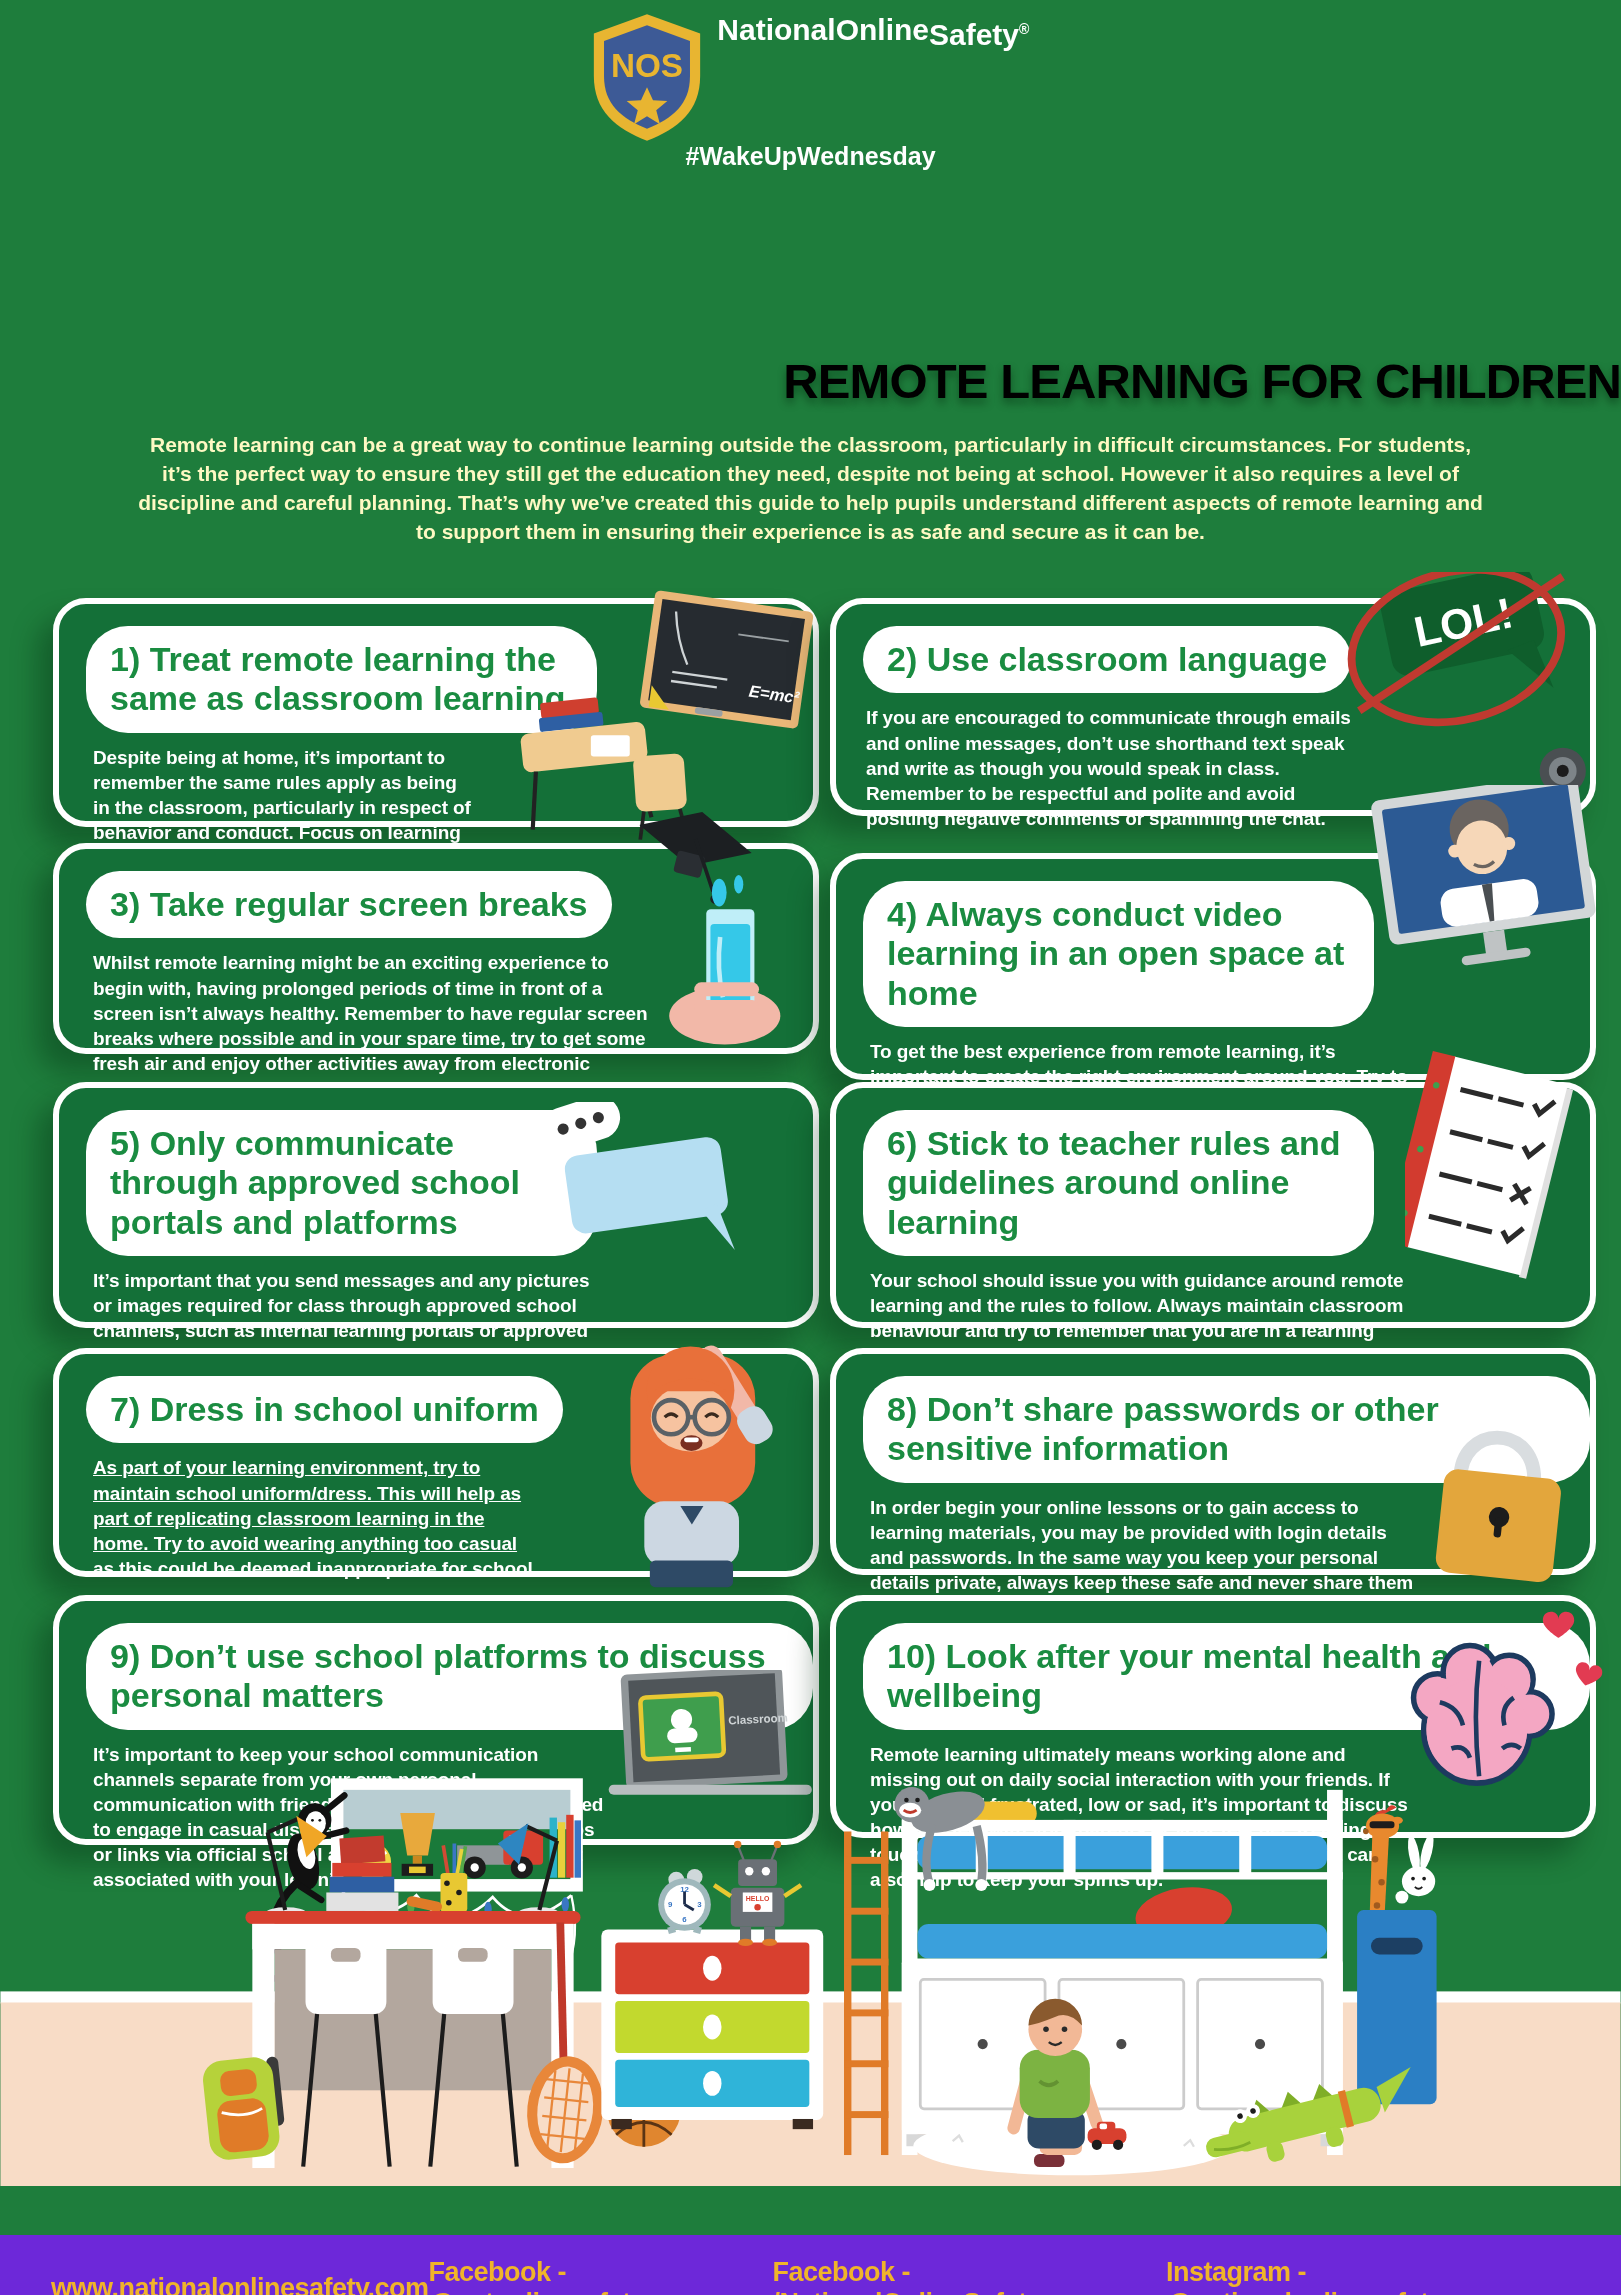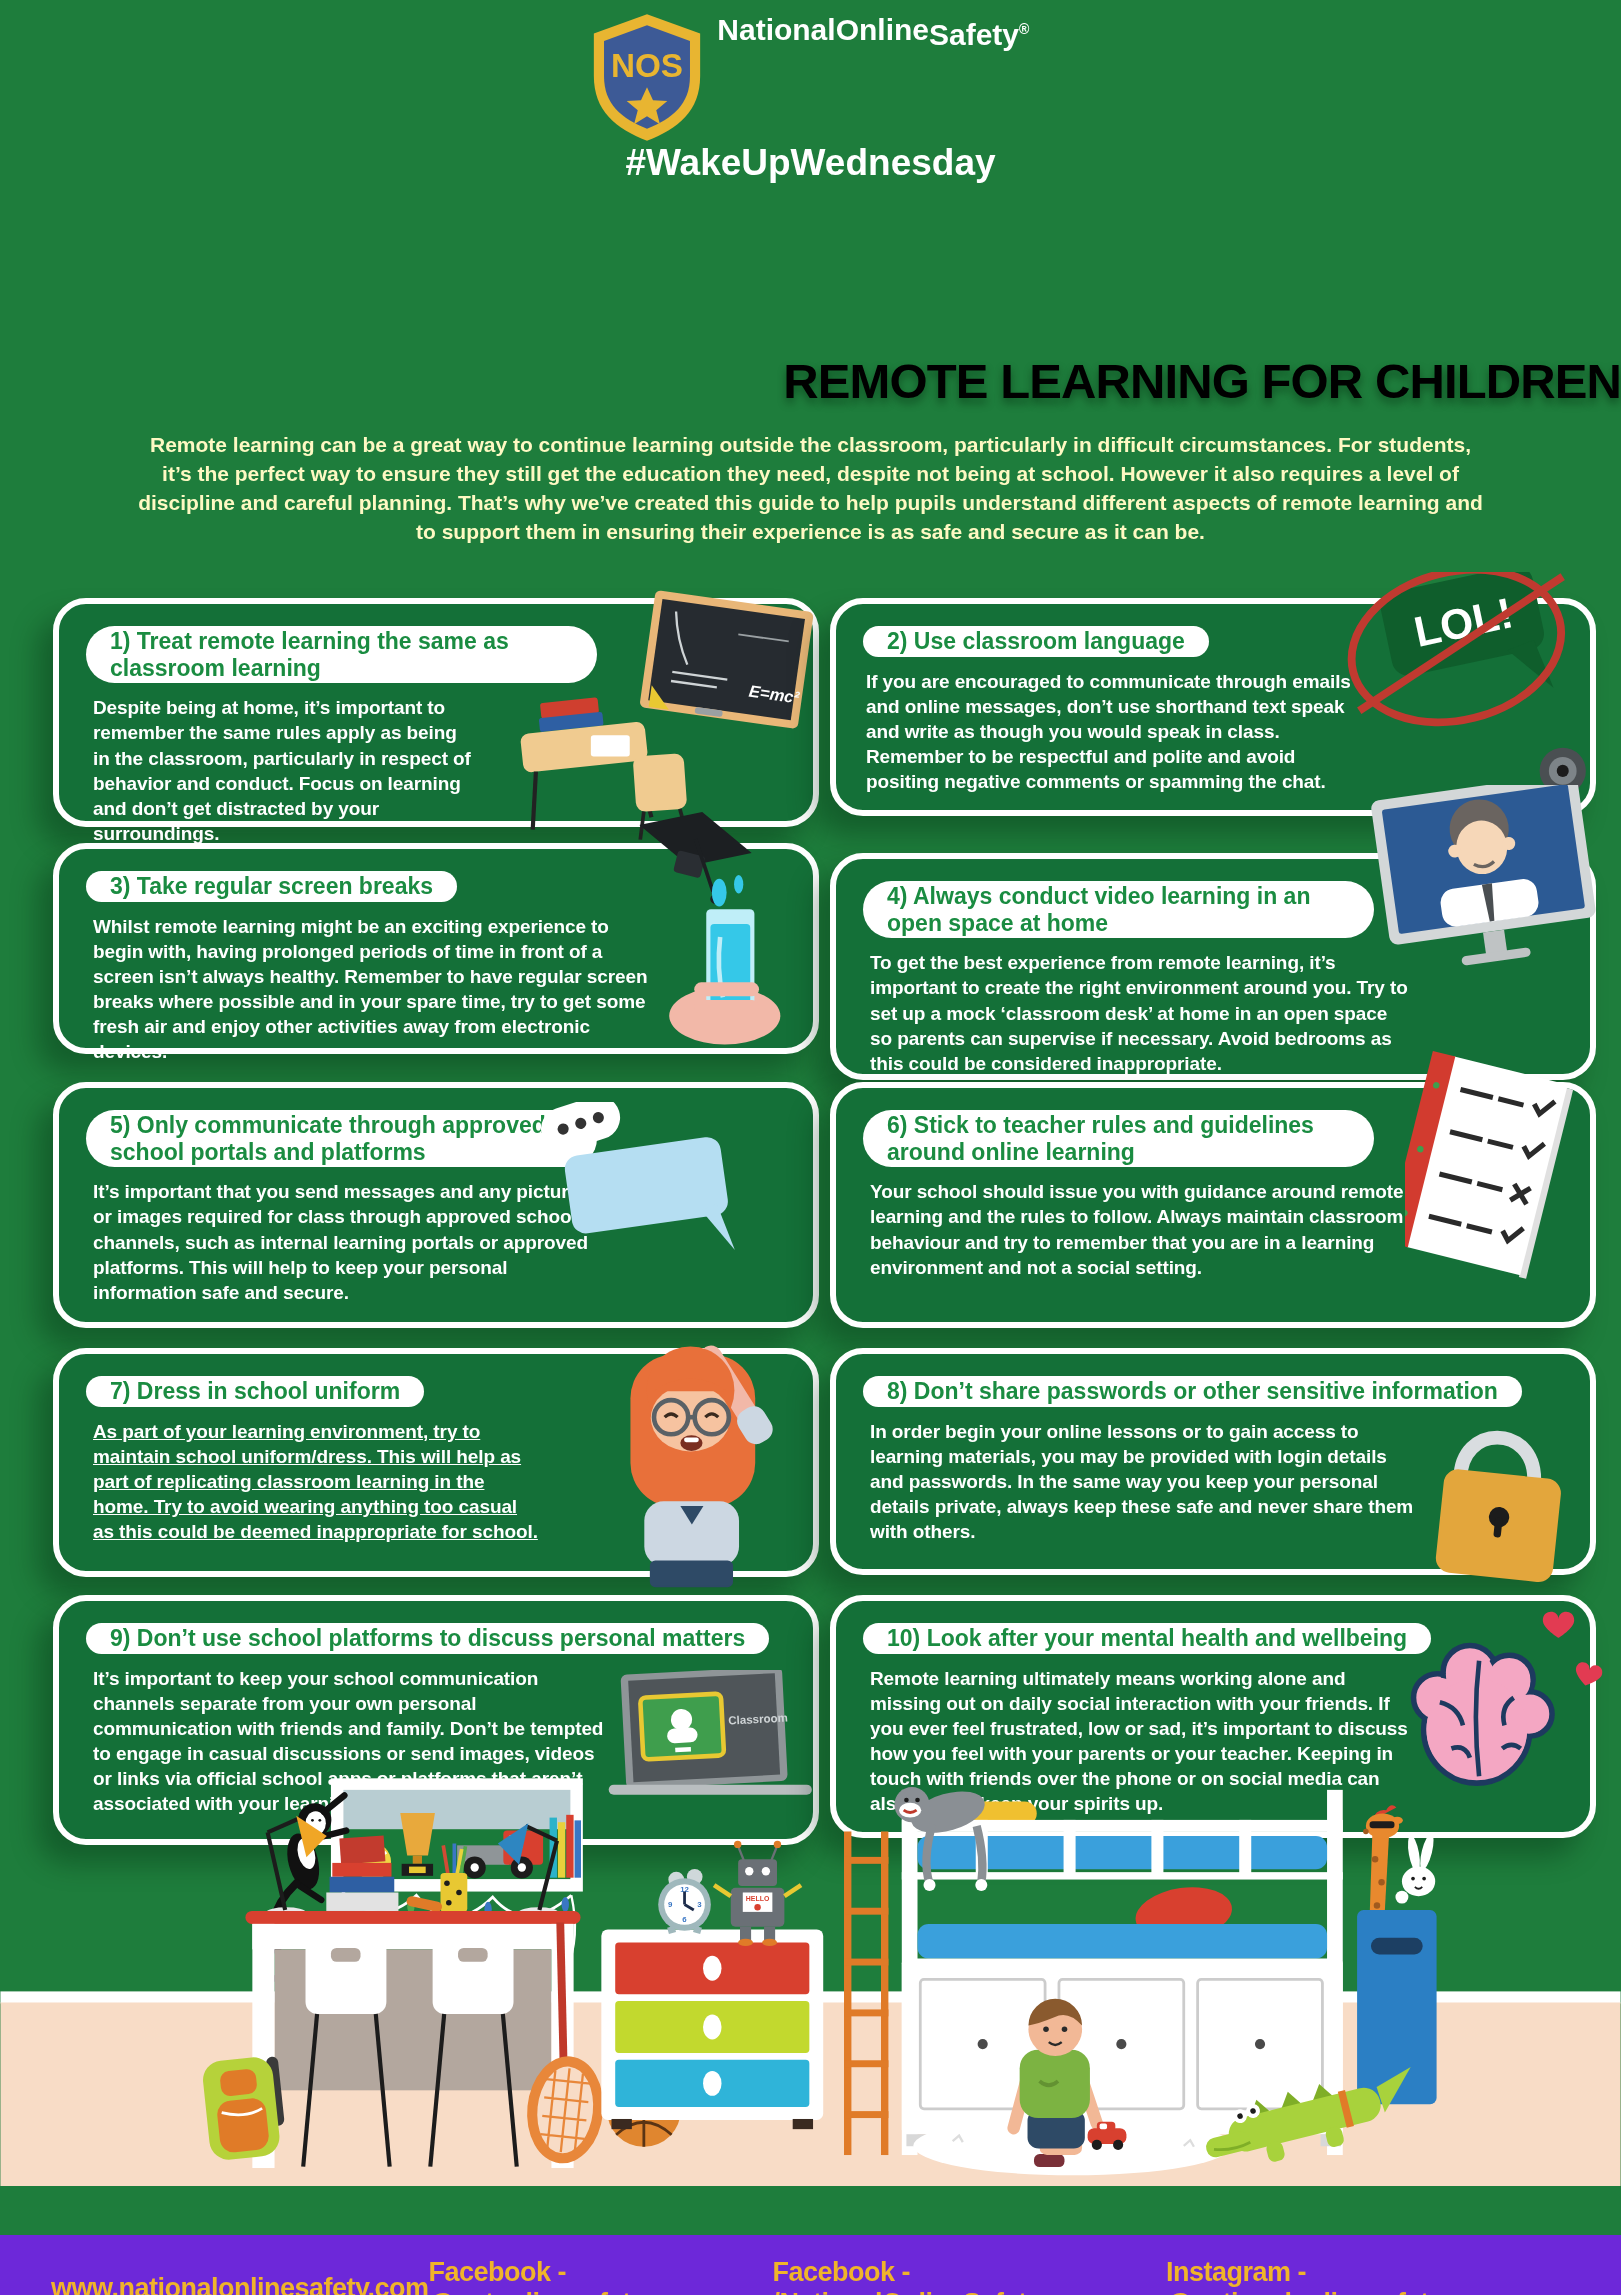--- a/index.html
+++ b/index.html
@@ -12,7 +12,7 @@
   .logo-row{position:absolute;top:13px;left:0;width:100%;display:flex;justify-content:center;align-items:flex-start;gap:15.7px;}
   .brand{display:flex;flex-direction:row;font-size:30px;line-height:33px;color:#fff;letter-spacing:0;}
   .brand sup{font-size:14px;}
-  .hashtag{position:absolute;top:142px;width:100%;text-align:center;font-size:37px;color:#fff;}
+  .hashtag{position:absolute;top:142px;width:100%;text-align:center;font-size:25px;color:#fff;}
   .title-main{position:absolute;top:175px;width:100%;text-align:center;font-size:138px;line-height:1.05;letter-spacing:-3.7px;color:#fff;
     text-shadow:0 8.3px 14px rgba(0,35,12,.55);}
   .title-sub{position:absolute;top:353px;width:100%;text-align:right;font-size:49px;letter-spacing:-0.9px;color:#000000;

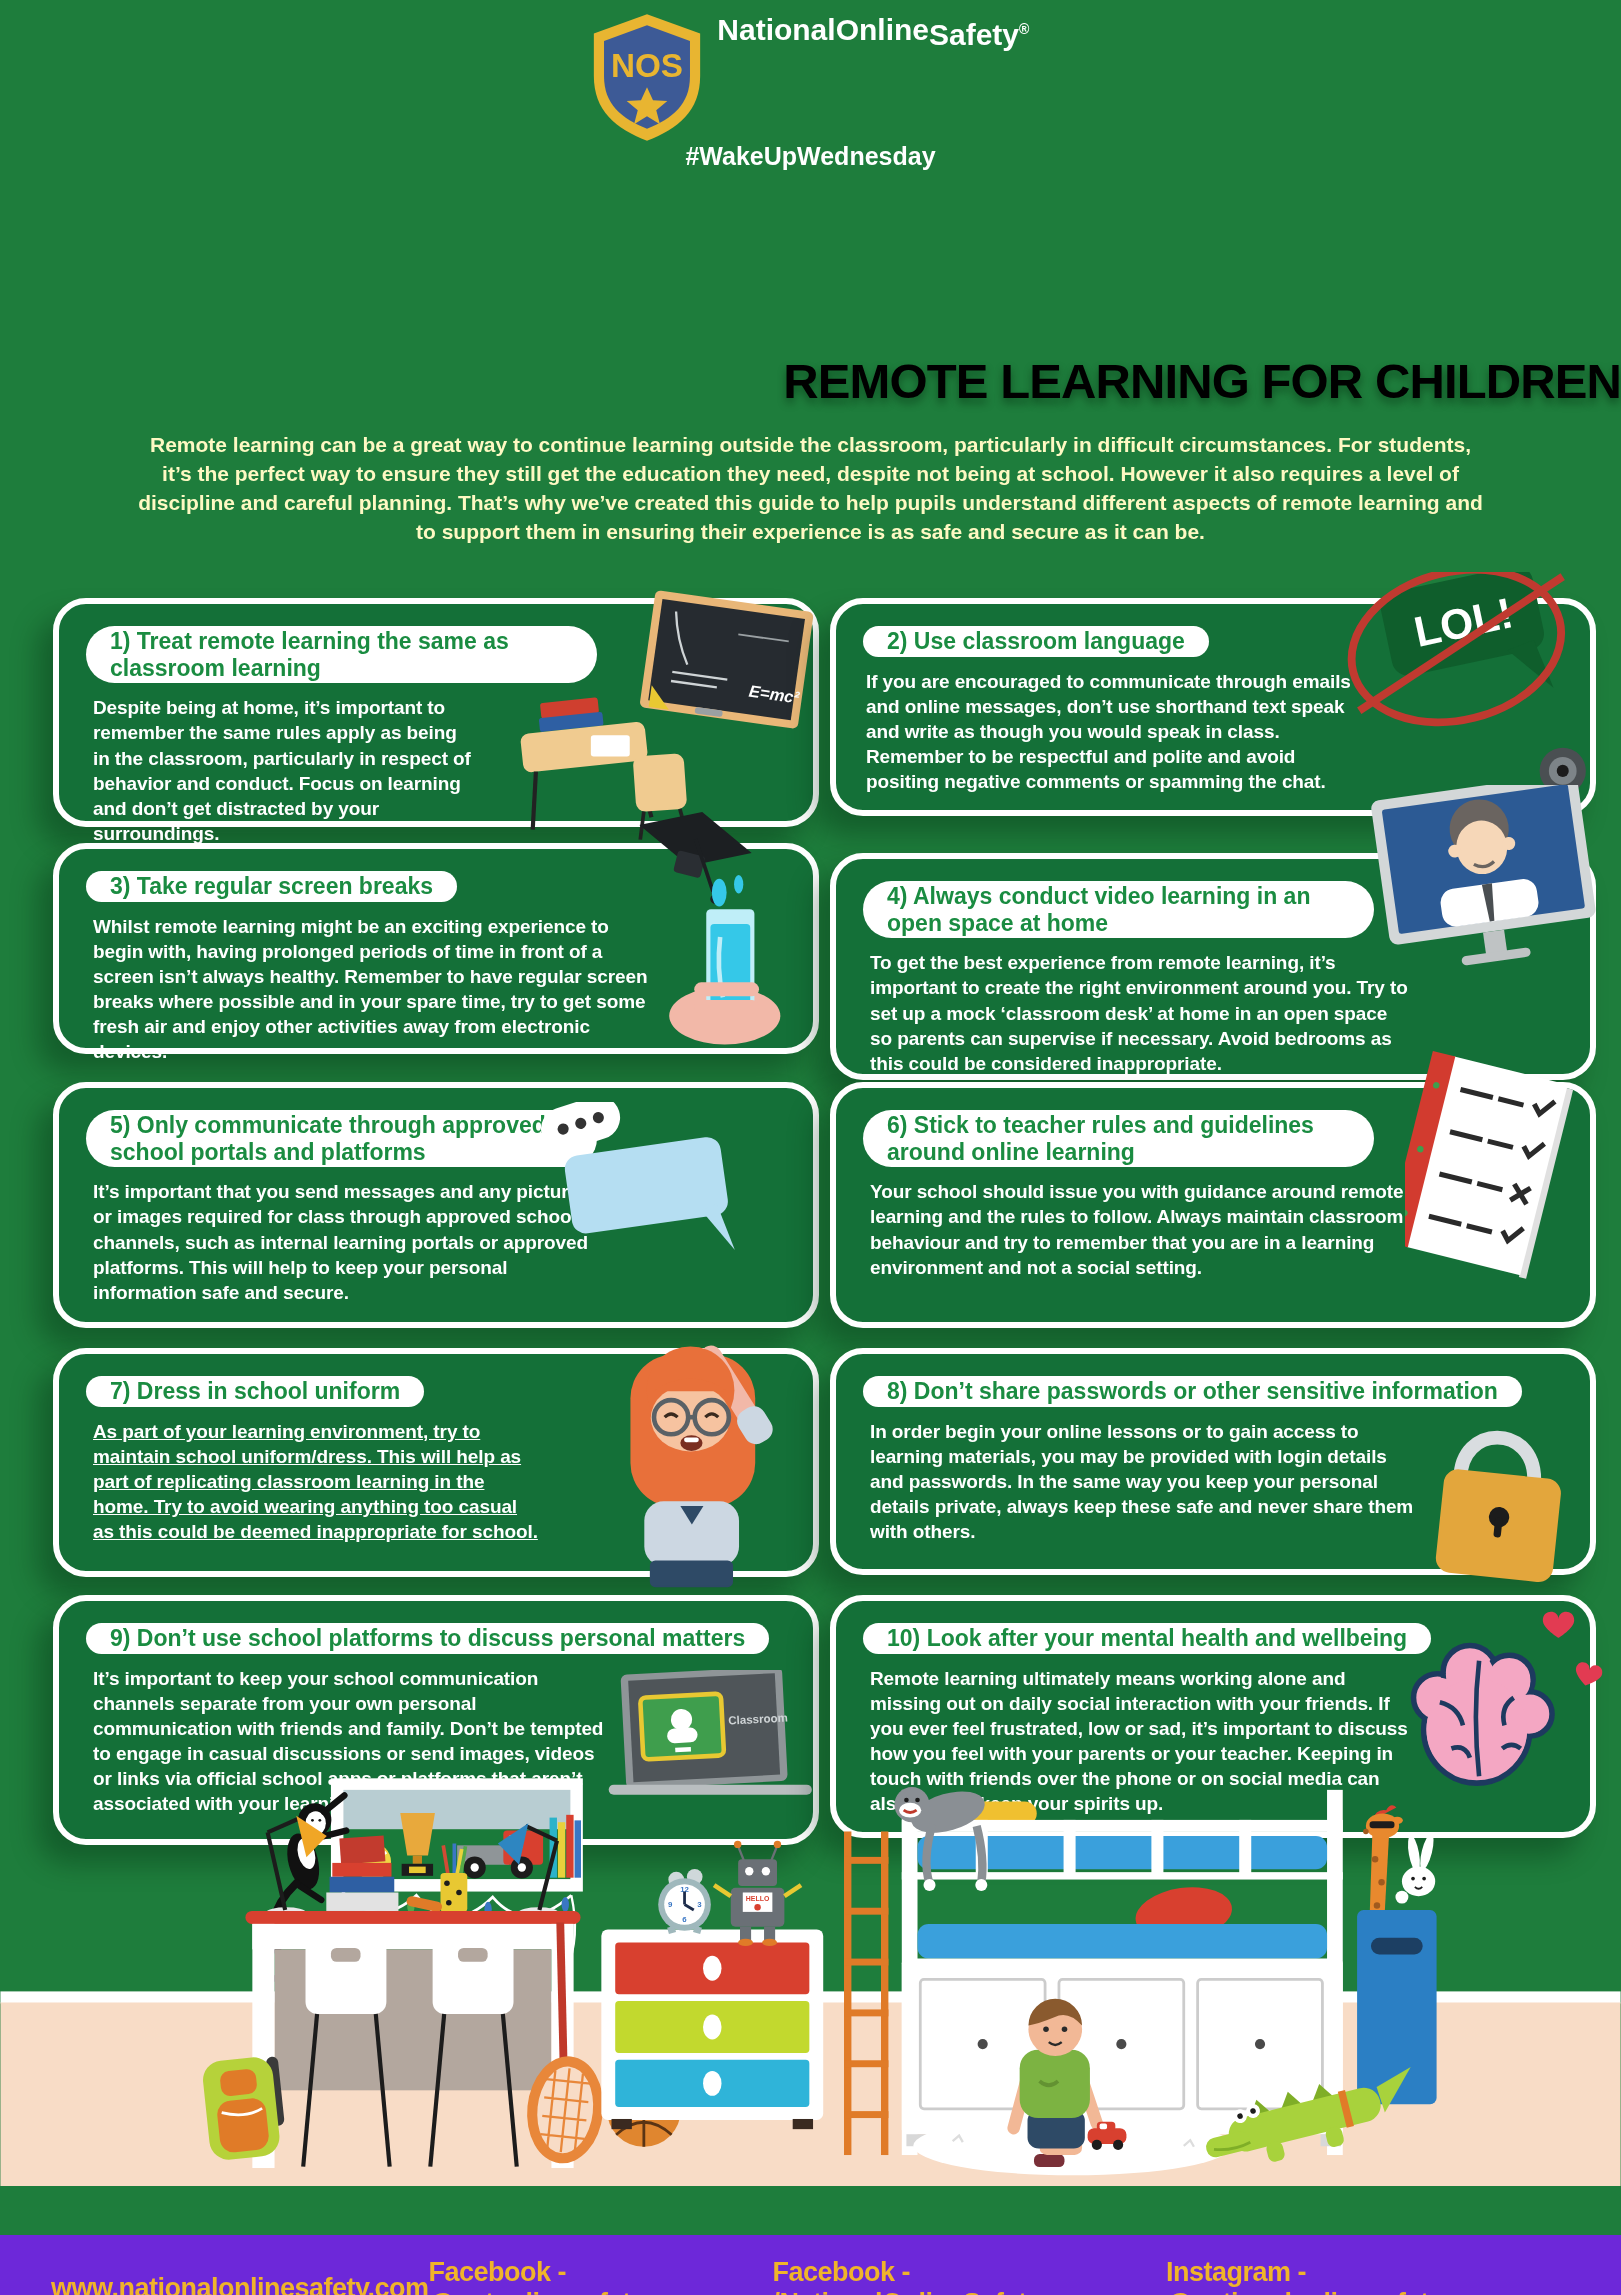--- a/index.html
+++ b/index.html
@@ -22,8 +22,8 @@
   
   .tip{position:absolute;background:#147038;border:6px solid #fff;border-radius:33px;
     box-shadow:-15.7px 18.5px 25.4px rgba(0,40,15,.35);}
-  .pill{display:inline-block;background:#fff;border-radius:42px;padding:2px 24px;margin:22px 0 0 27px;
-    color:#1a8c41;font-size:23px;line-height:1.16;}
+  .pill{display:inline-block;background:#fff;border-radius:42px;padding:14px 24px;margin:22px 0 0 27px;
+    color:#1a8c41;font-size:34px;line-height:1.16;}
   .pill-wide{max-width:463px;}
   .tip-body{margin:12px 0 0 34px;font-size:19px;line-height:1.32;letter-spacing:-0.1px;color:#fff;}
   .tip-art{position:absolute;pointer-events:none;}

